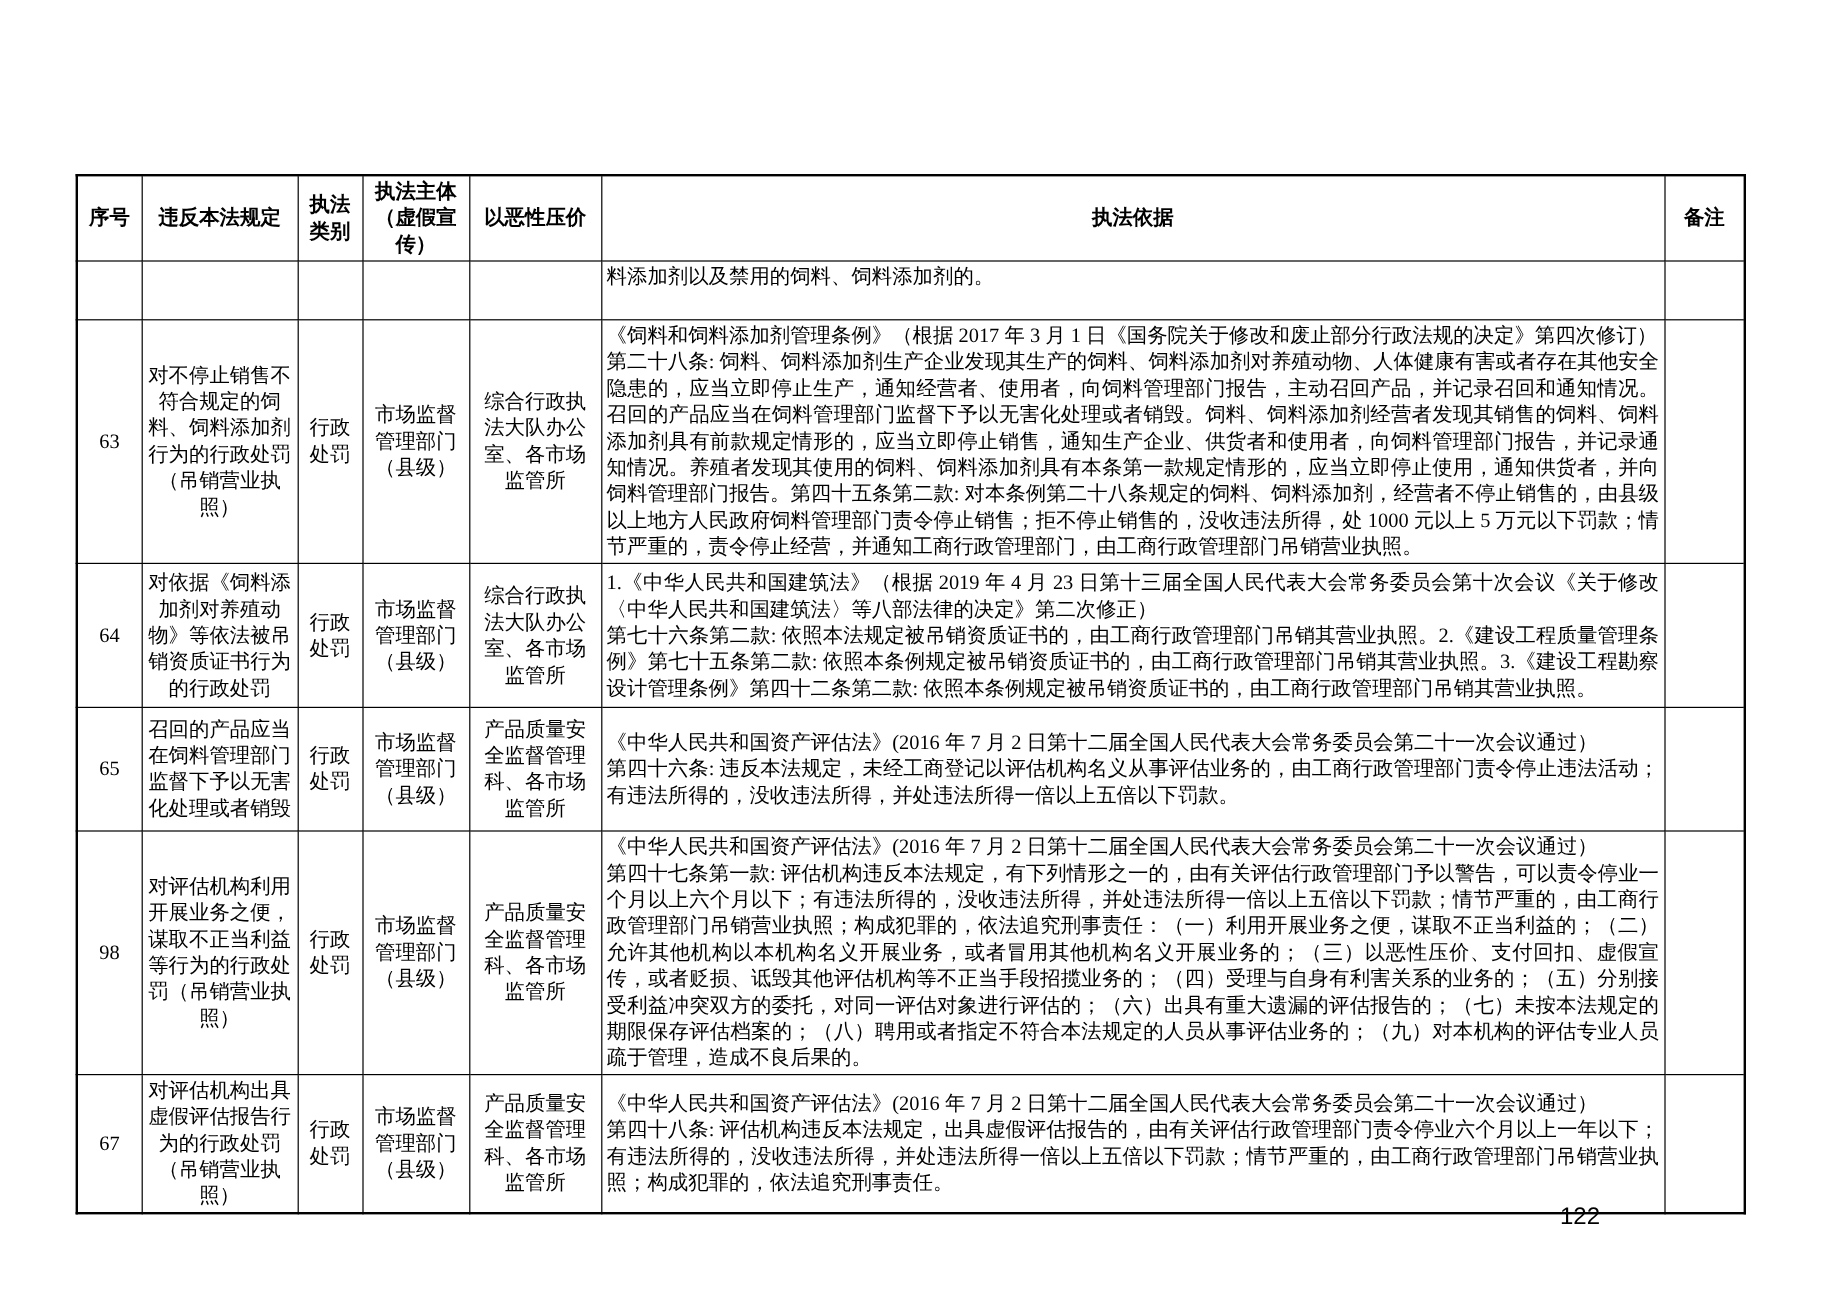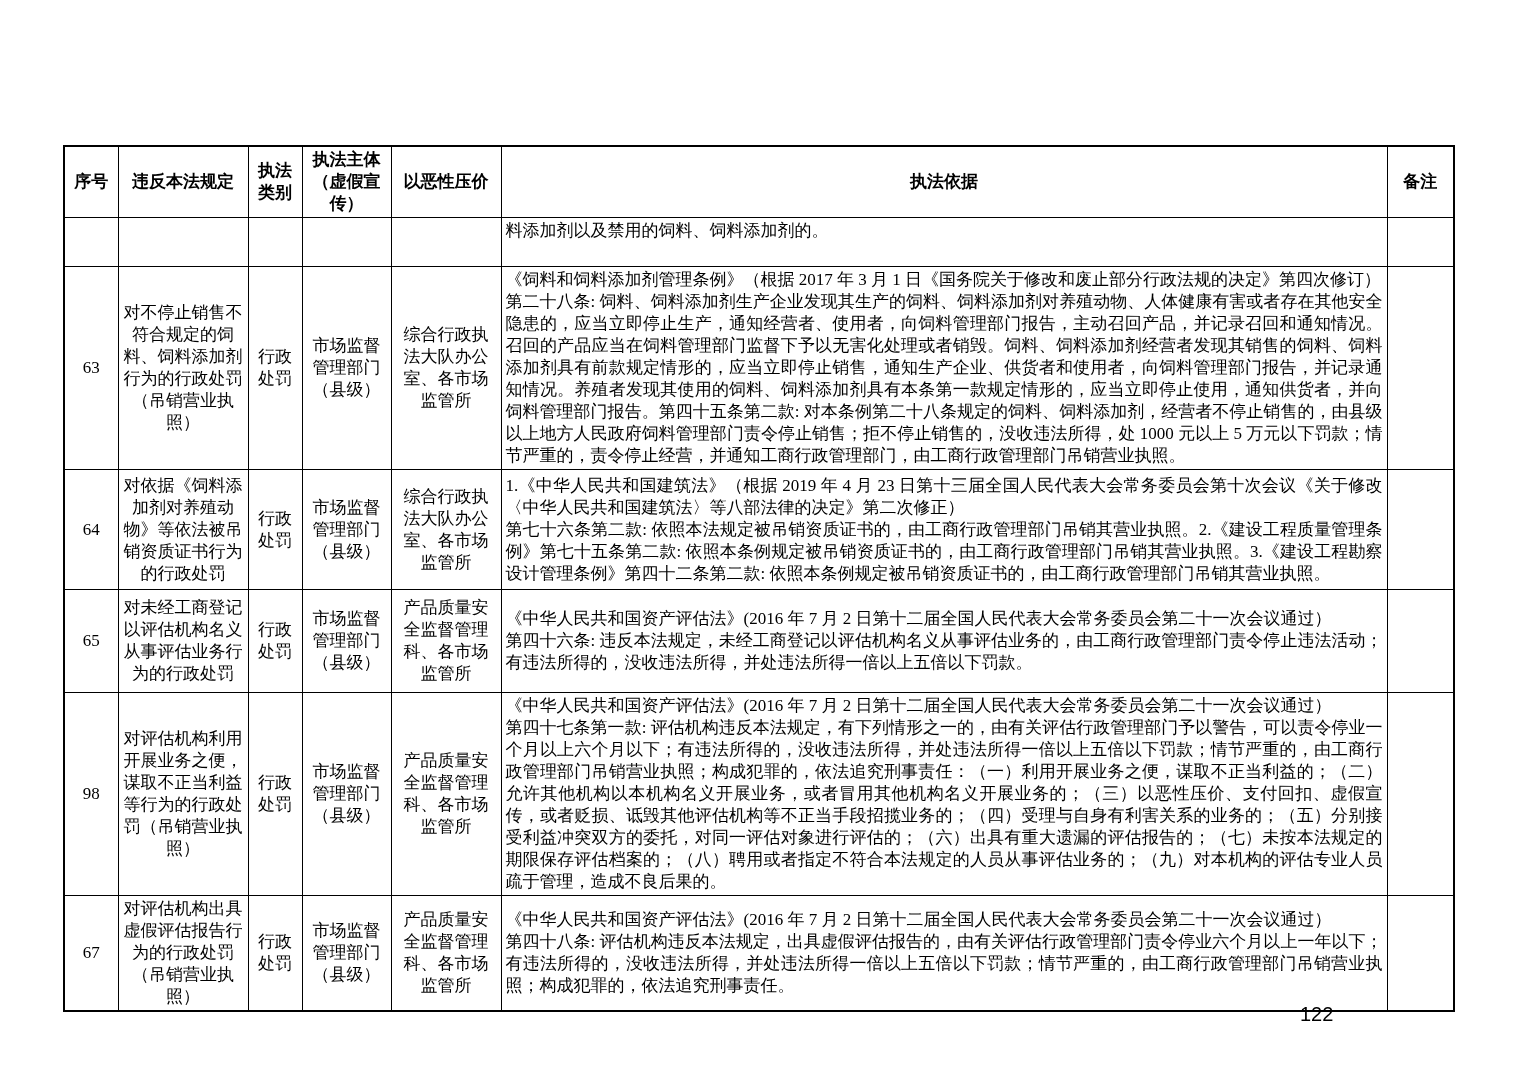--- a/index.html
+++ b/index.html
@@ -126,7 +126,7 @@
 
       <tr class="row-65">
         <td class="cell-center">65</td>
-        <td class="cell-center">对未经工商登记以评估机构名义从事评估业务行为的行政处罚</td>
+        <td class="cell-center">召回的产品应当在饲料管理部门监督下予以无害化处理或者销毁</td>
         <td class="cell-center">行政处罚</td>
         <td class="cell-center">市场监督管理部门（县级）</td>
         <td class="cell-center">产品质量安全监督管理科、各市场监管所</td>

